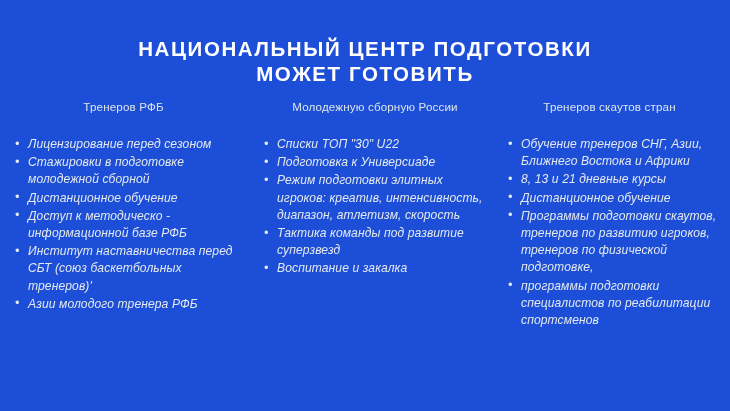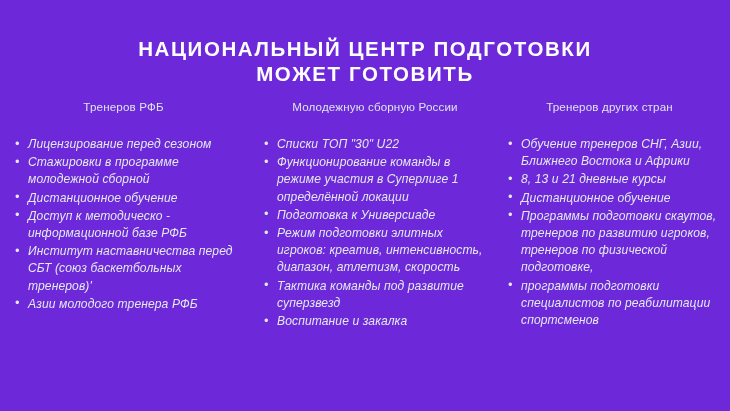--- a/index.html
+++ b/index.html
@@ -92,7 +92,7 @@
 </head>
 <body>
 
-<div id="slide" style="background: #6d28d9;">
+<div id="slide" style="background: #1d4ed8;">
 
   <div id="title-block">
     <span class="title-line">НАЦИОНАЛЬНЫЙ ЦЕНТР ПОДГОТОВКИ</span>

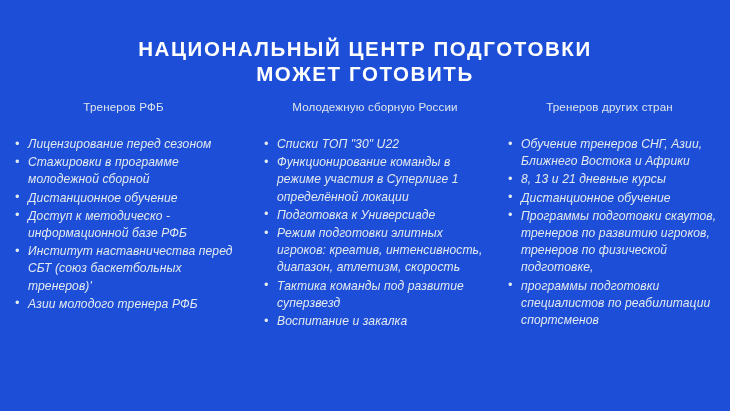--- a/index.html
+++ b/index.html
@@ -126,7 +126,7 @@
     </div>
 
     <div class="column col-3">
-      <div class="col-head">Тренеров других стран</div>
+      <div class="col-head">Тренеров скаутов стран</div>
       <ul class="bullets">
         <li>Обучение тренеров СНГ, Азии, Ближнего Востока и Африки</li>
         <li>8, 13 и 21 дневные курсы</li>

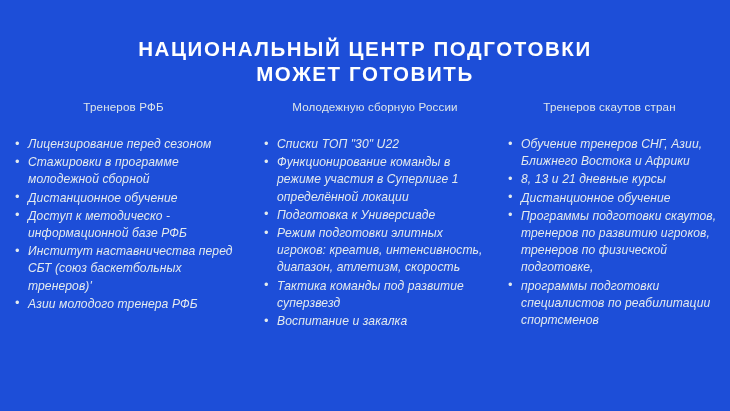--- a/index.html
+++ b/index.html
@@ -105,7 +105,7 @@
       <div class="col-head">Тренеров РФБ</div>
       <ul class="bullets">
         <li>Лицензирование перед сезоном</li>
-        <li>Стажировки в программе молодежной сборной</li>
+        <li>Стажировки в подготовке молодежной сборной</li>
         <li>Дистанционное обучение</li>
         <li>Доступ к методическо - информационной базе РФБ</li>
         <li>Институт наставничества перед  СБТ (союз баскетбольных тренеров)'</li>

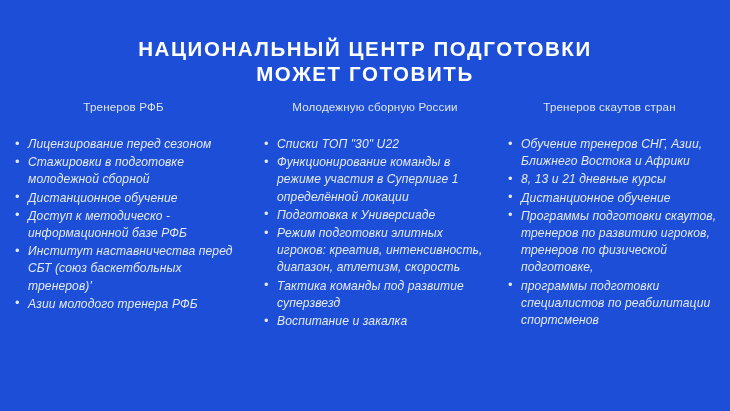--- a/index.html
+++ b/index.html
@@ -117,7 +117,6 @@
       <div class="col-head">Молодежную сборную России</div>
       <ul class="bullets">
         <li>Списки ТОП "30" U22</li>
-        <li>Функционирование команды в режиме участия в Суперлиге 1 определённой локации</li>
         <li>Подготовка к Универсиаде</li>
         <li>Режим подготовки элитных игроков: креатив, интенсивность, диапазон, атлетизм, скорость</li>
         <li>Тактика команды под развитие суперзвезд</li>

